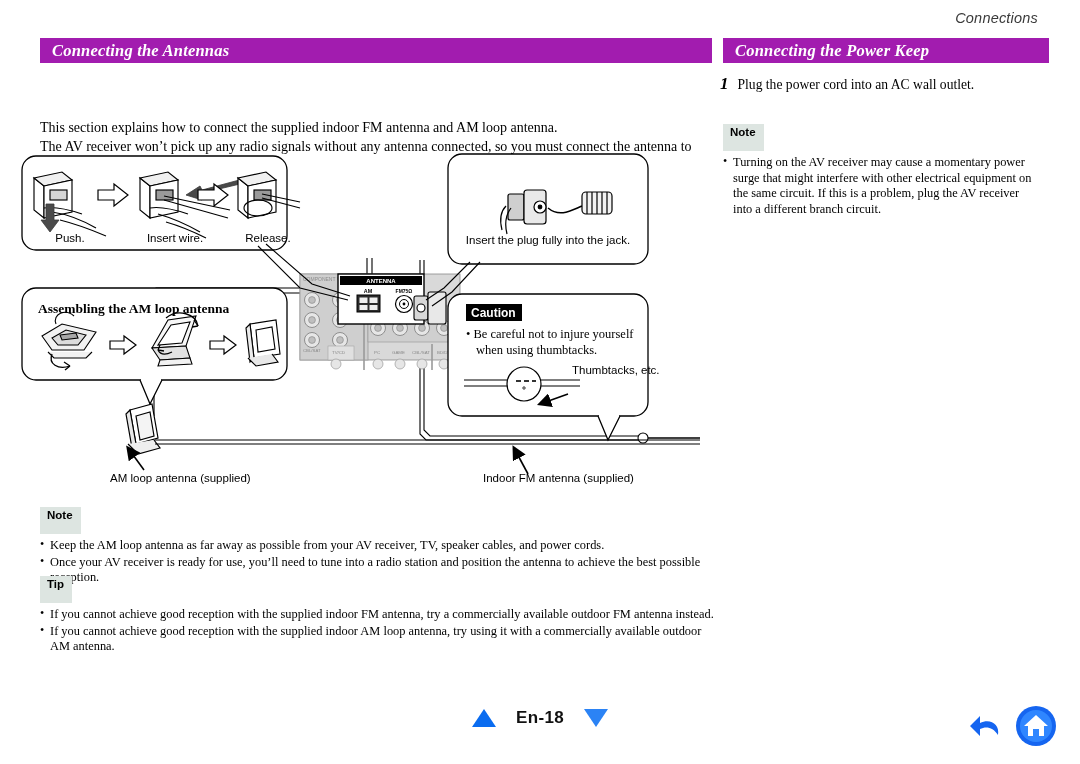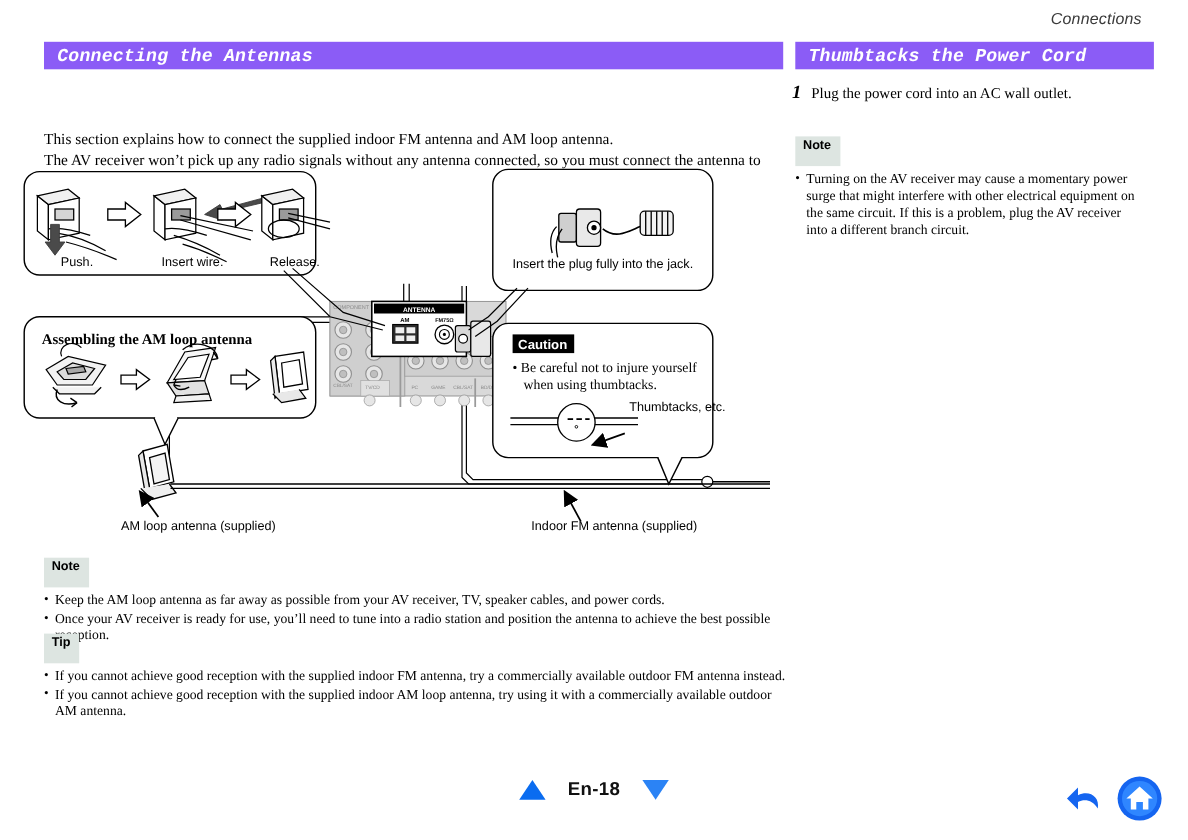--- a/index.html
+++ b/index.html
@@ -24,9 +24,9 @@
   
   .hdr-bar{
     position:absolute;
-    background:#8b5cf6;
+    background:#a21caf;
     color:#ffffff;
-    font-family:Liberation Mono, monospace;
+    font-family:Liberation Serif, serif;
     font-weight:bold;font-style:italic;
     font-size:16.5px;
     display:flex;align-items:center;

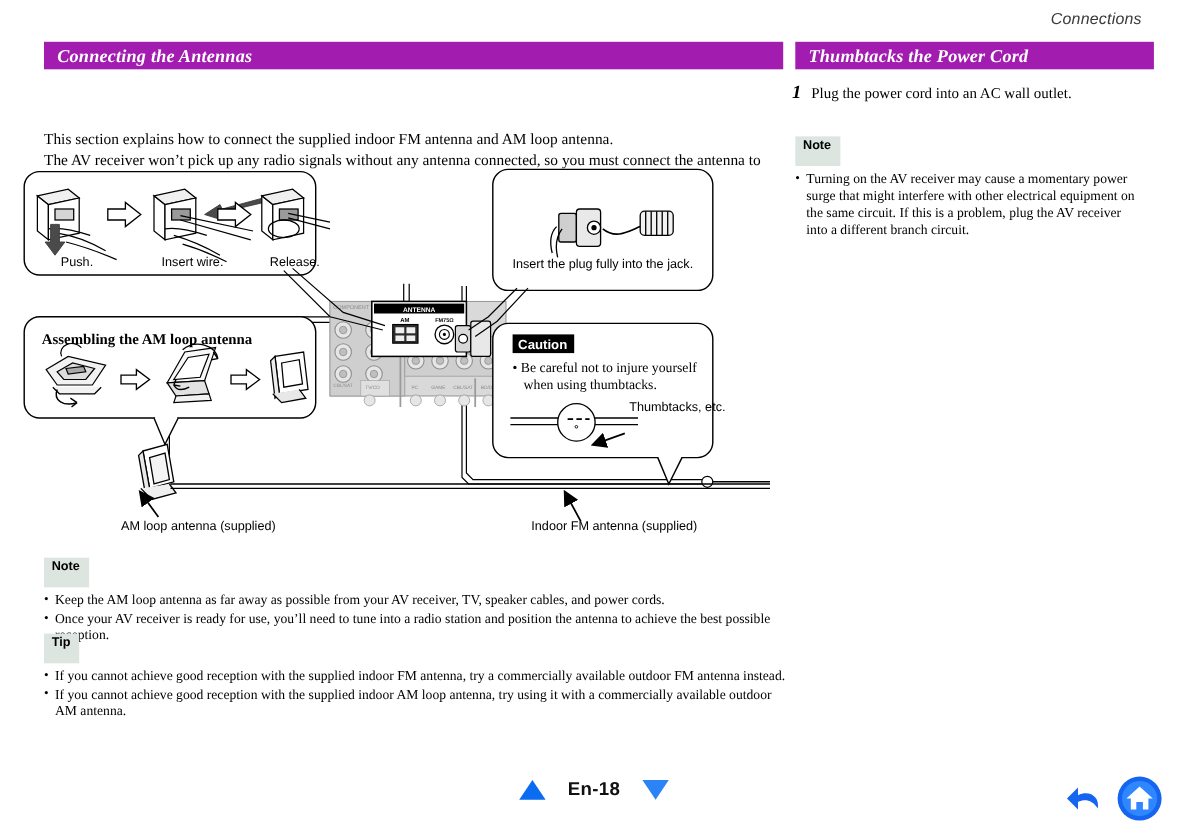--- a/index.html
+++ b/index.html
@@ -136,7 +136,7 @@
     <p>The AV receiver won’t pick up any radio signals without any antenna connected, so you must connect the antenna to use the tuner.</p>
   </div>
 
-  <div class="hdr-bar" id="hdr-power">Thumbtacks the Power Cord</div>
+  <div class="hdr-bar" id="hdr-power">Connecting the Power Keep</div>
 
   <div class="step">
     <span class="step-num">1</span>

